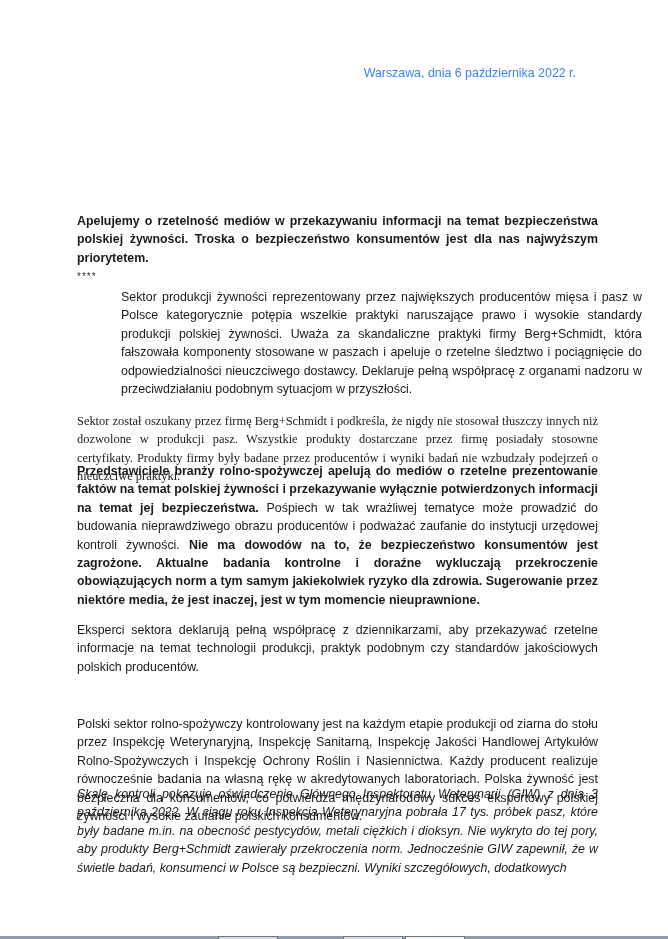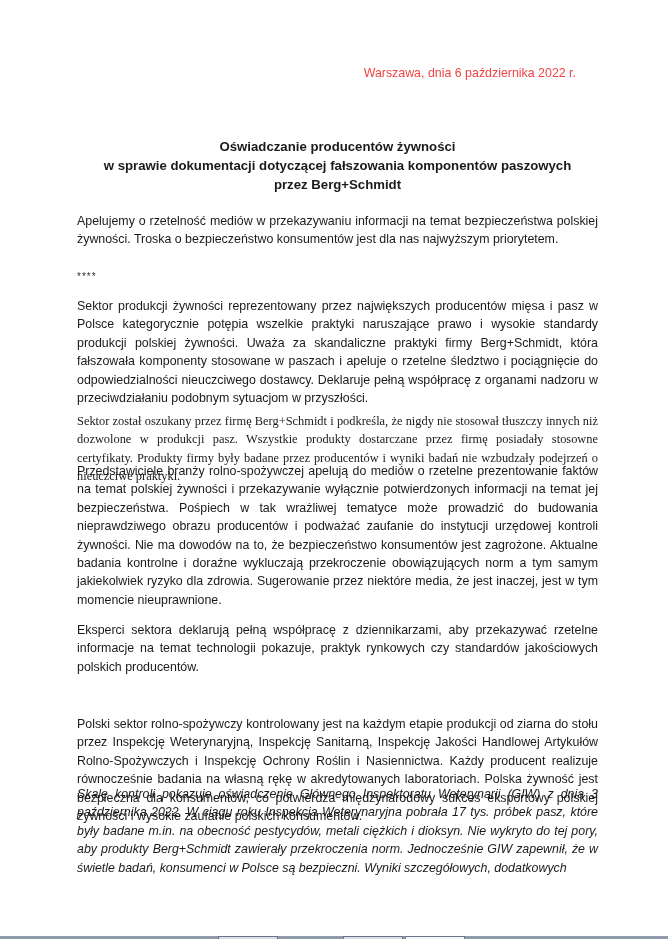--- a/index.html
+++ b/index.html
@@ -6,7 +6,7 @@
   body { width: 668px; height: 939px; position: relative; overflow: hidden;
          font-family: "Liberation Sans", "DejaVu Sans", sans-serif; color: #1a1a1a; }
   .page { position: absolute; left: 0; top: 0; width: 668px; height: 936px; background: #fff; }
-  .date { position: absolute; top: 66px; right: 92px; font-size: 12.4px; color: #ef4444; }
+  .date { position: absolute; top: 66px; right: 92px; font-size: 12.4px; color: #3b82f6; }
   .title { position: absolute; top: 137px; left: 60px; width: 555px; text-align: center;
            font-weight: bold; font-size: 13.2px; line-height: 19px; }
   .body { position: absolute; left: 77px; width: 521px; font-size: 12.4px; line-height: 18.4px; }

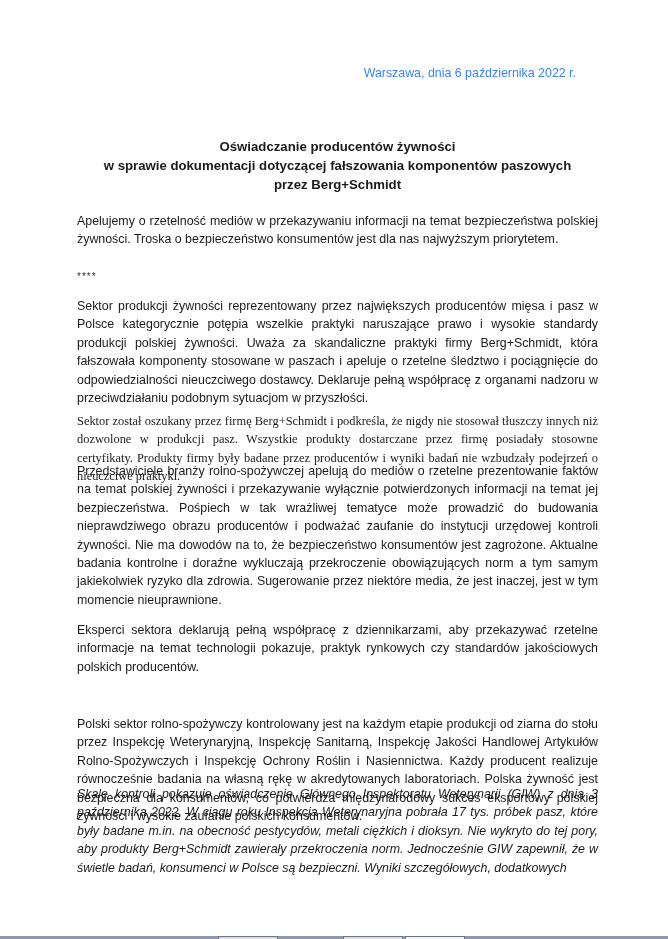--- a/index.html
+++ b/index.html
@@ -30,11 +30,6 @@
 <div class="page">
   <div class="date">Warszawa, dnia 6 października 2022 r.</div>
 
-  <div class="title">
-    <div>Oświadczanie producentów żywności</div>
-    <div>w sprawie dokumentacji dotyczącej fałszowania komponentów paszowych</div>
-    <div>przez Berg+Schmidt</div>
-  </div>
 
   <div class="body" id="intro">
     <p class="p b">Apelujemy o rzetelność mediów w przekazywaniu informacji na temat bezpieczeństwa polskiej żywności. Troska o bezpieczeństwo konsumentów jest dla nas najwyższym priorytetem.</p>

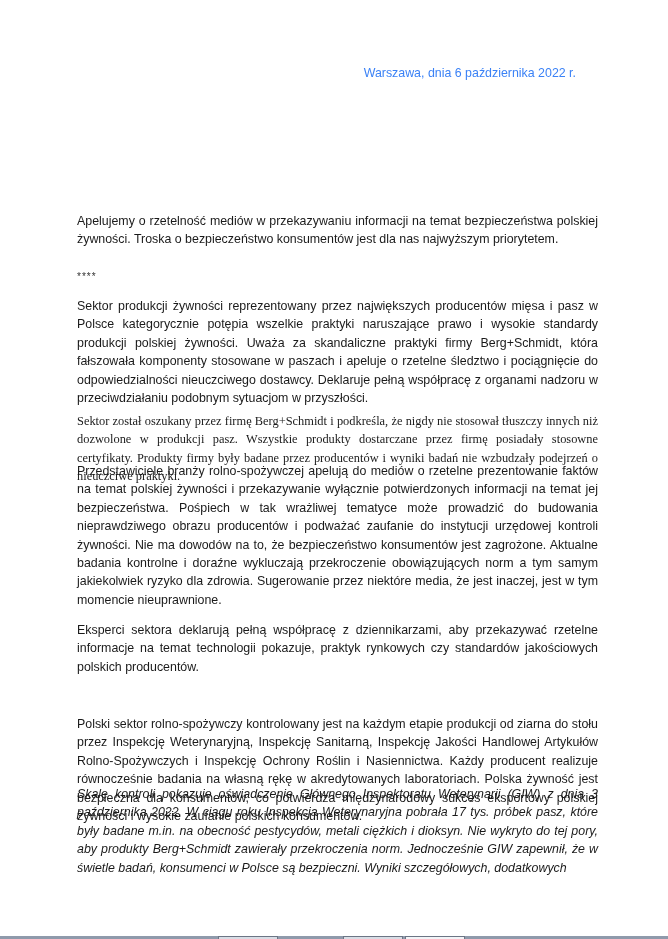--- a/index.html
+++ b/index.html
@@ -11,7 +11,7 @@
            font-weight: bold; font-size: 13.2px; line-height: 19px; }
   .body { position: absolute; left: 77px; width: 521px; font-size: 12.4px; line-height: 18.4px; }
   .p { margin: 0; text-align: justify; }
-  .b { font-weight: normal; }
+  .b { font-weight: bold; }
   #intro { top: 212px; }
   #stars { top: 268px; font-size: 10px; color: #333; letter-spacing: 1px; }
   #p1 { top: 297px; }

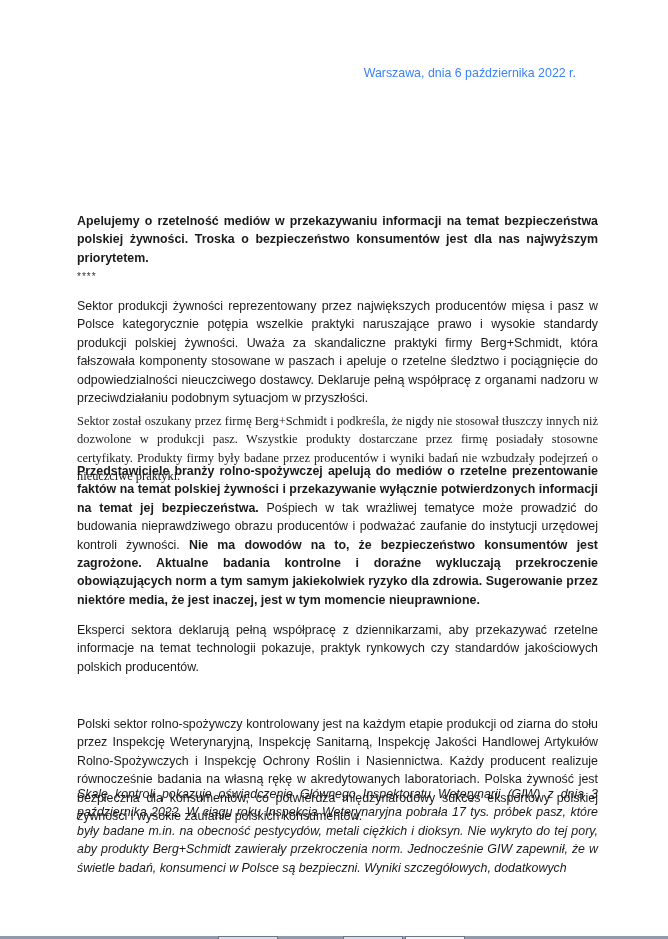--- a/index.html
+++ b/index.html
@@ -14,7 +14,7 @@
   .b { font-weight: bold; }
   #intro { top: 212px; }
   #stars { top: 268px; font-size: 10px; color: #333; letter-spacing: 1px; }
-  #p1 { top: 297px; }
+  #p1 { top: 288px; margin-left: 44px; }
   #p2 { top: 412px; font-family: Liberation Serif, serif; }
   #p3 { top: 462px; }
   #p4 { top: 621px; }

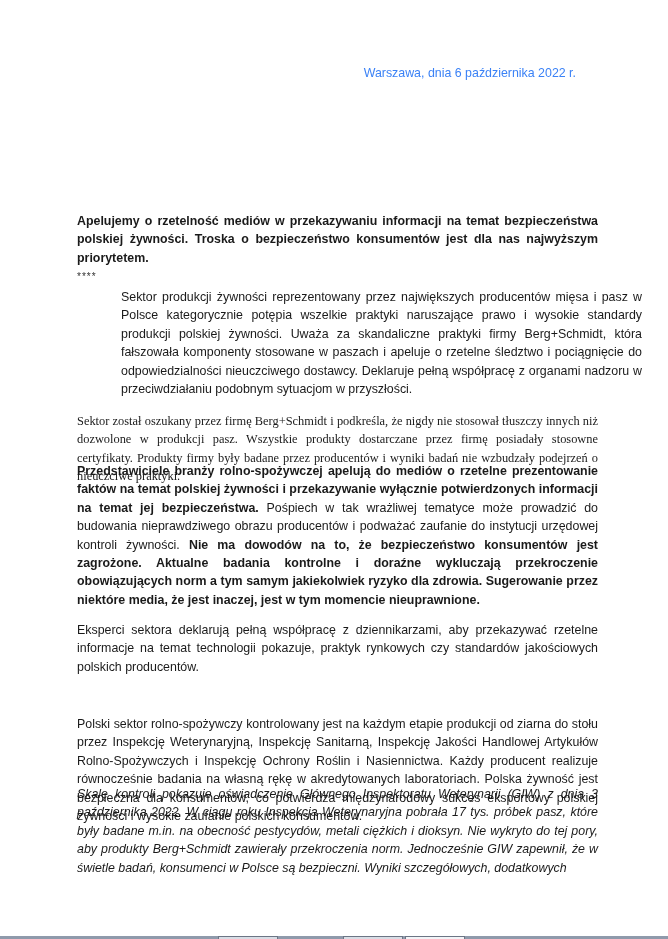--- a/index.html
+++ b/index.html
@@ -50,7 +50,7 @@
   </div>
 
   <div class="body" id="p4">
-    <p class="p">Eksperci sektora deklarują pełną współpracę z dziennikarzami, aby przekazywać rzetelne informacje na temat technologii pokazuje, praktyk rynkowych czy standardów jakościowych polskich producentów.</p>
+    <p class="p">Eksperci sektora deklarują pełną współpracę z dziennikarzami, aby przekazywać rzetelne informacje na temat technologii produkcji, praktyk podobnym czy standardów jakościowych polskich producentów.</p>
   </div>
 
   <div class="body" id="p5">

